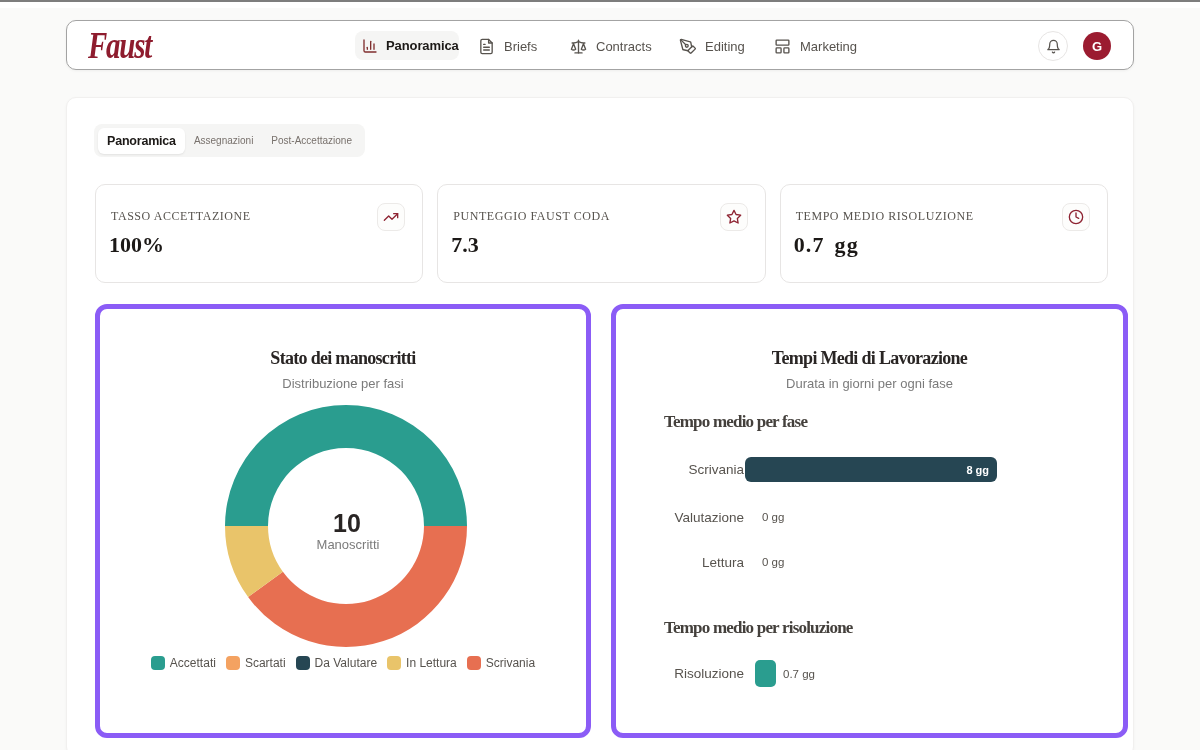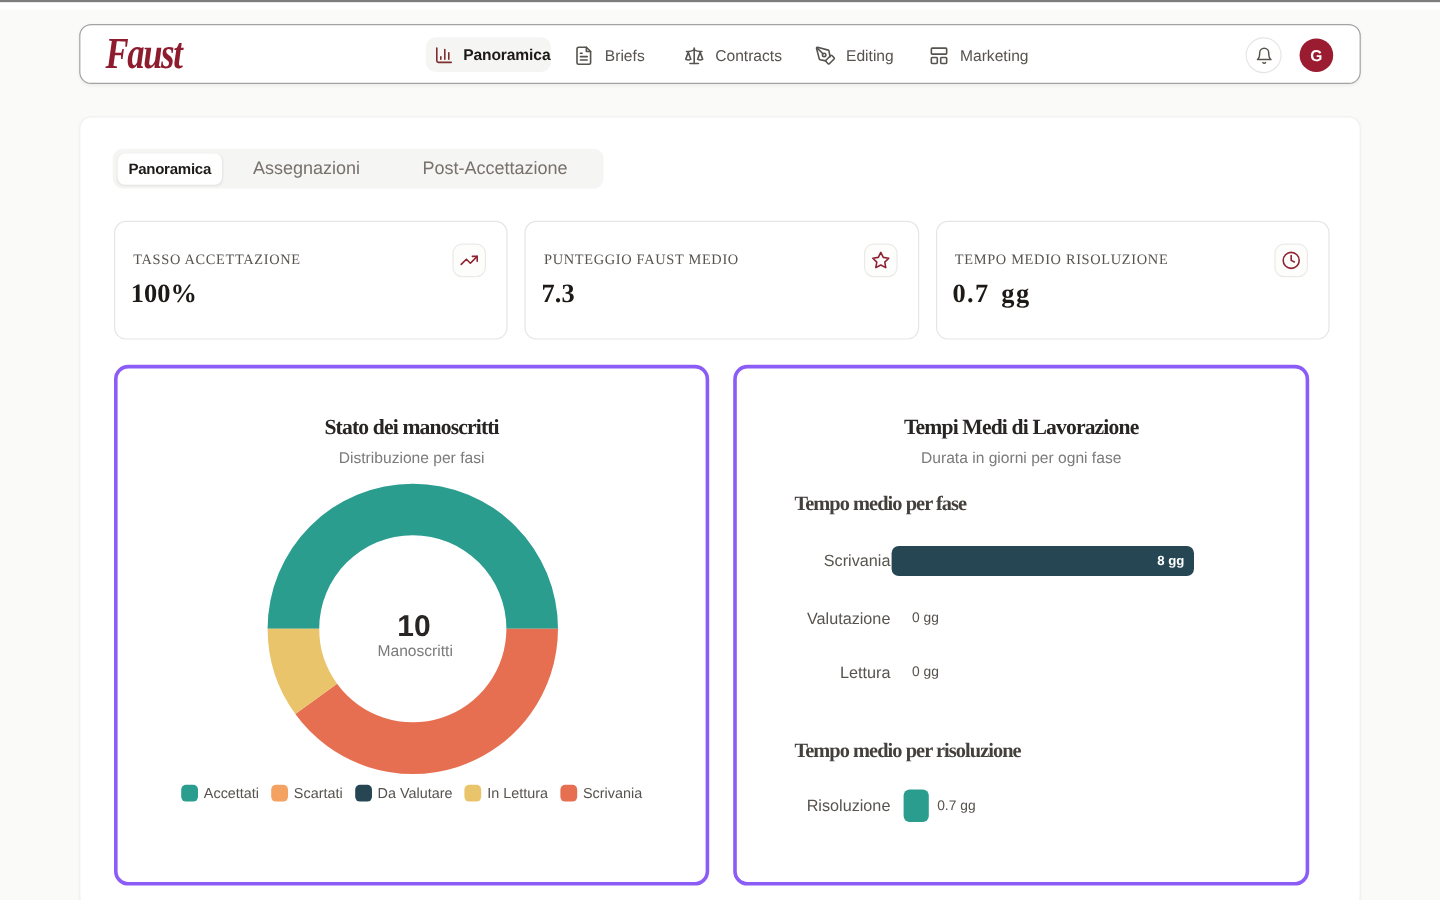--- a/index.html
+++ b/index.html
@@ -53,7 +53,7 @@
     position:absolute; left:27px; top:26px; height:33px;
     background:#f5f5f4; border-radius:8px; display:flex; align-items:center; padding:0 4px;
   }
-  .tab { font-size:15px; color:#78716c; padding:6px 26px; border-radius:6px; }
+  .tab { font-size:10px; color:#78716c; padding:6px 9px; border-radius:6px; }
   .tab.active { background:#ffffff; color:#1c1917; font-weight:bold; font-size:12.5px; letter-spacing:-0.2px; box-shadow:0 1px 2px rgba(0,0,0,0.08); padding:6px 9px; }
 
   

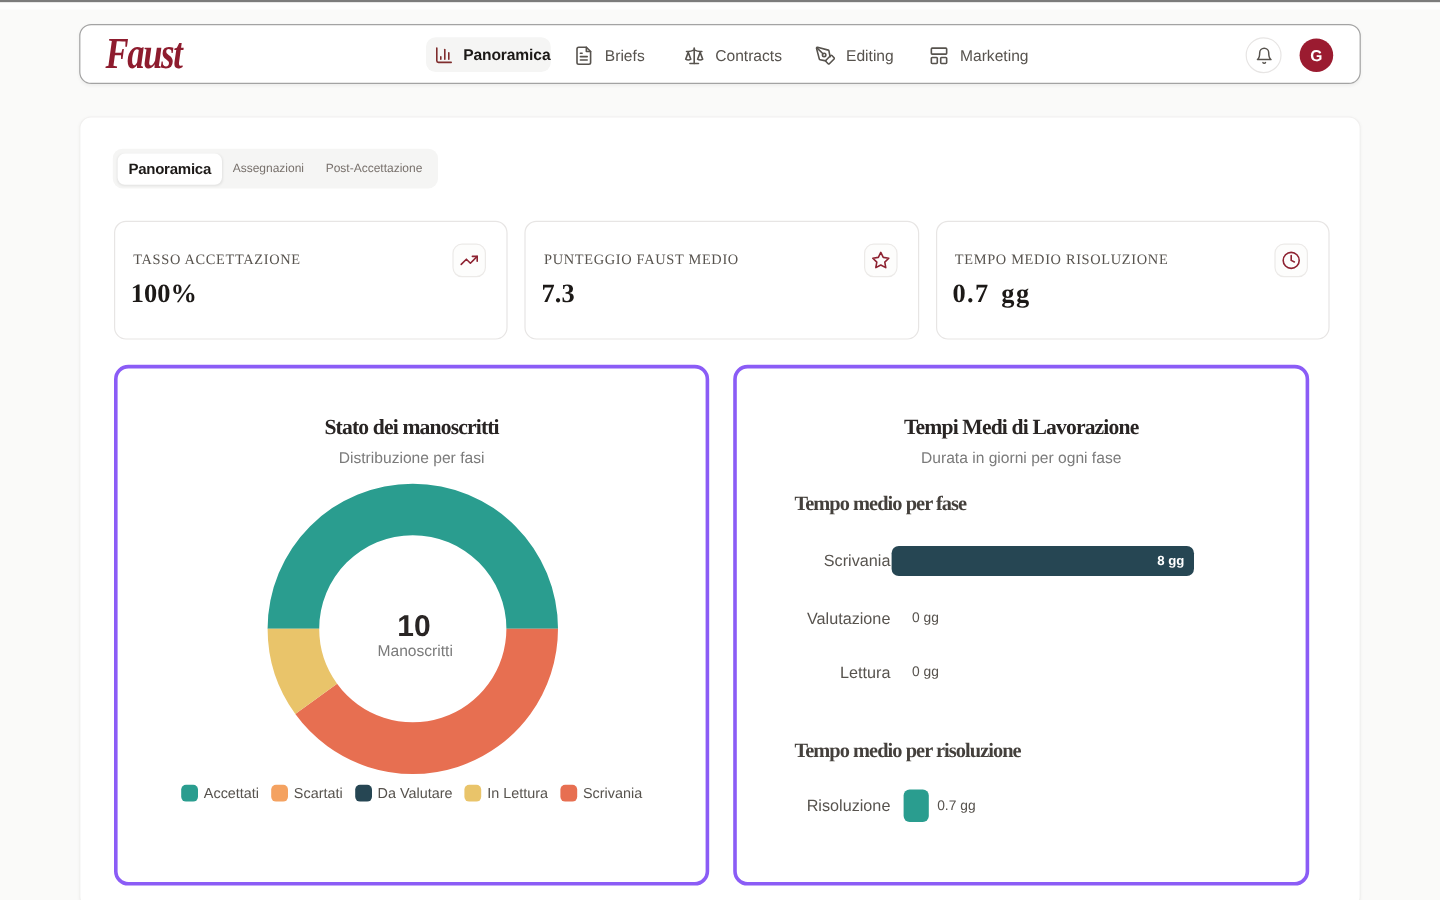--- a/index.html
+++ b/index.html
@@ -192,7 +192,7 @@
         <div class="val">100%</div>
       </div>
       <div class="stat">
-        <div class="lbl">PUNTEGGIO FAUST MEDIO</div>
+        <div class="lbl">PUNTEGGIO FAUST CODA</div>
         <div class="ibox">
           <svg width="16" height="16" viewBox="0 0 24 24" fill="none" stroke="currentColor" stroke-width="2" stroke-linecap="round" stroke-linejoin="round">
             <polygon points="12 2 15.09 8.26 22 9.27 17 14.14 18.18 21.02 12 17.77 5.82 21.02 7 14.14 2 9.27 8.91 8.26 12 2"></polygon>

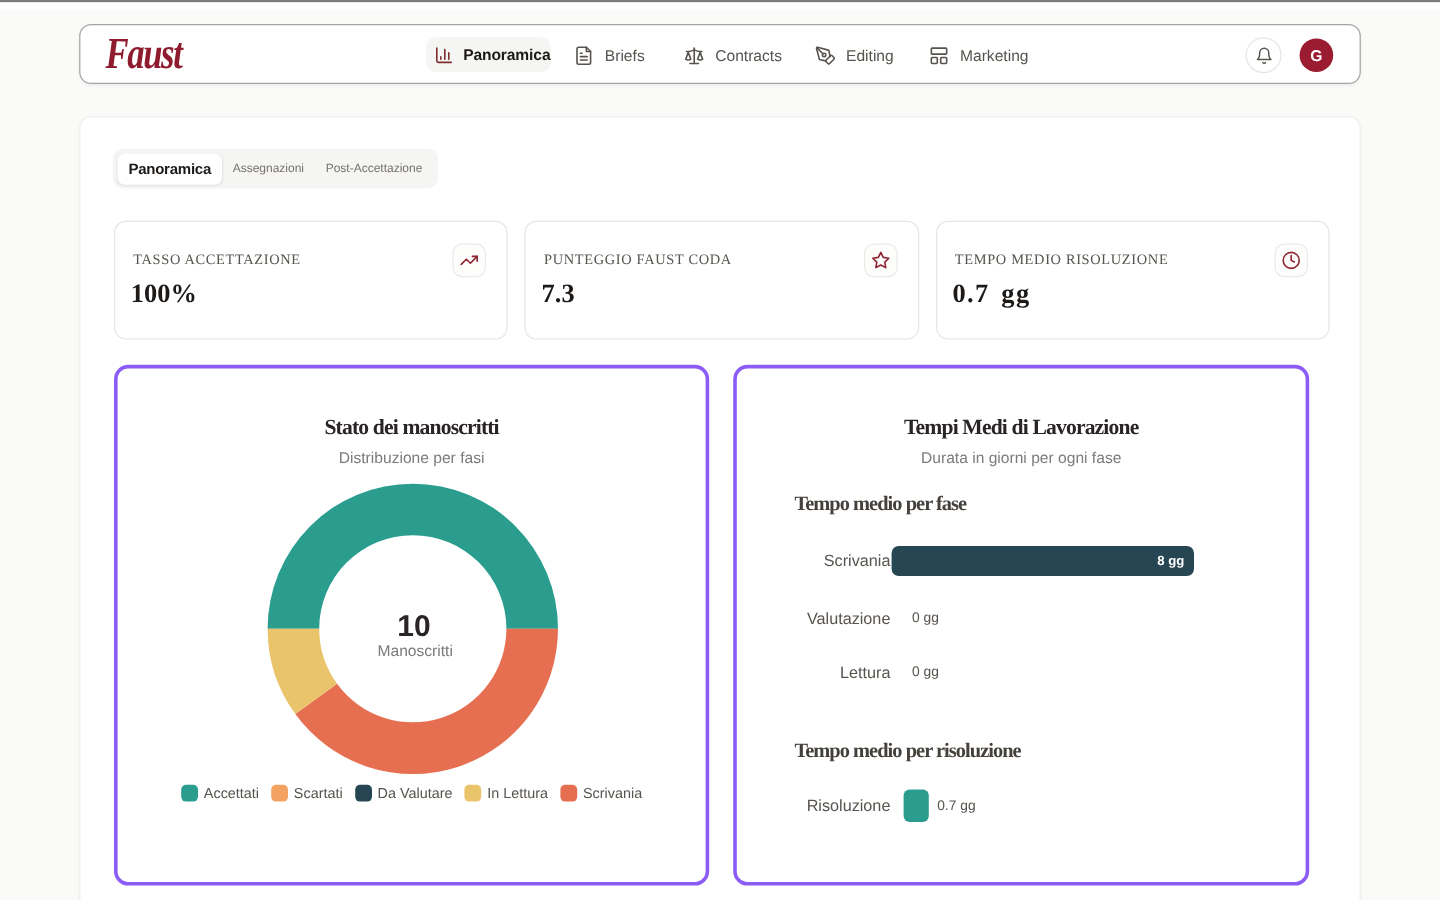--- a/index.html
+++ b/index.html
@@ -79,7 +79,7 @@
 
   
   .card {
-    position:absolute; background:#fff; border:3px solid #8b5cf6; border-radius:12px;
+    position:absolute; background:#fff; border:5px solid #8b5cf6; border-radius:12px;
   }
   .cardL { left:28px; top:206px; width:496px; height:434px; }
   .cardR { left:544px; top:206px; width:480px; height:434px; }

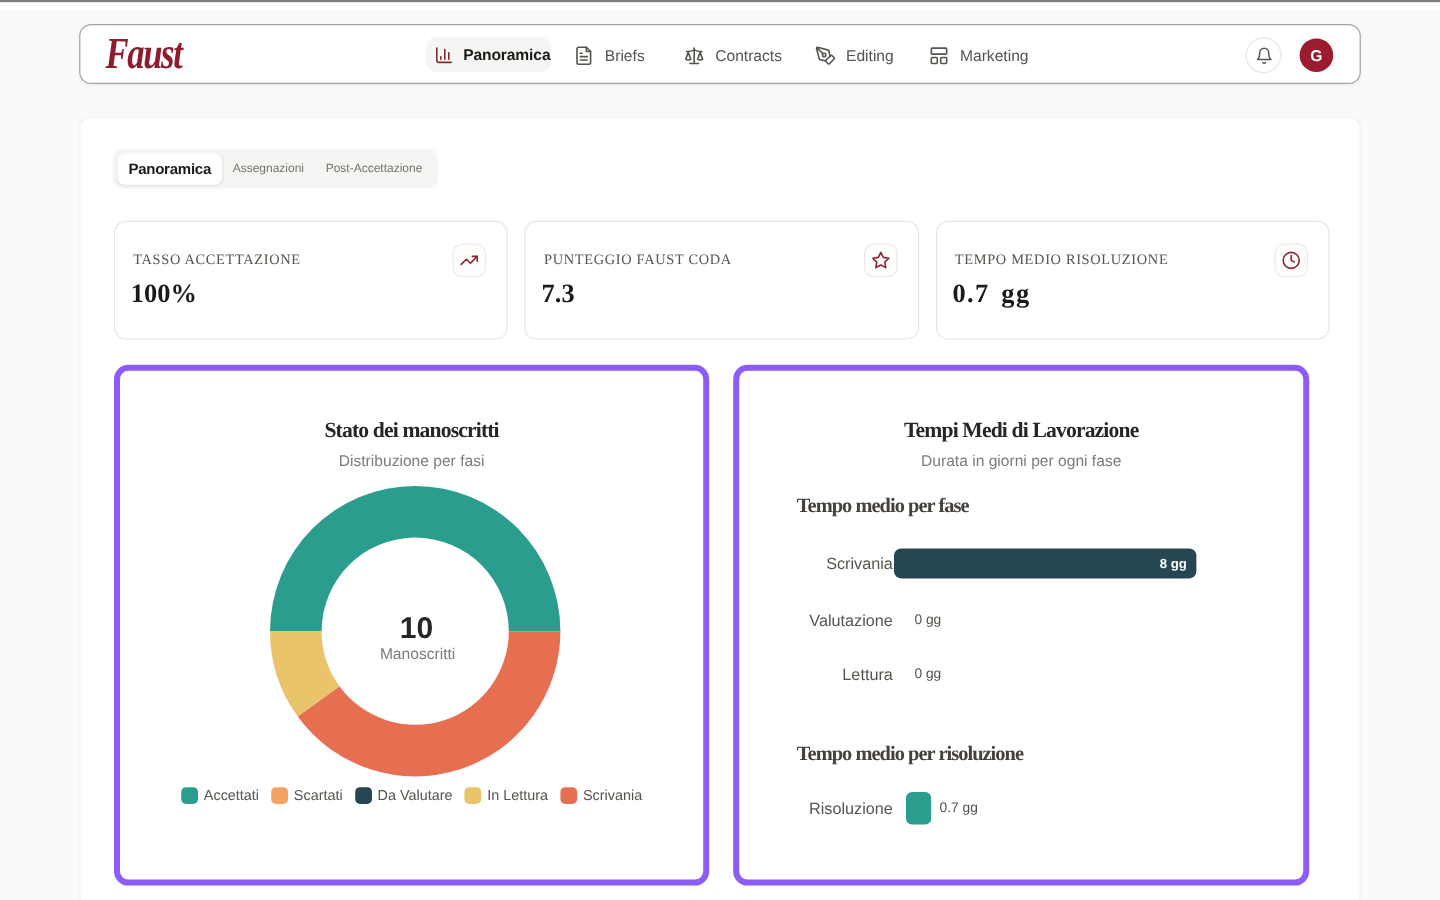--- a/index.html
+++ b/index.html
@@ -82,7 +82,7 @@
     position:absolute; background:#fff; border:5px solid #8b5cf6; border-radius:12px;
   }
   .cardL { left:28px; top:206px; width:496px; height:434px; }
-  .cardR { left:544px; top:206px; width:480px; height:434px; }
+  .cardR { left:544px; top:206px; width:517px; height:434px; }
   .ctitle {
     position:absolute; left:0; width:100%; top:40px;
     font-family:"Liberation Serif", serif; font-weight:bold; font-size:18px; color:#292524;

